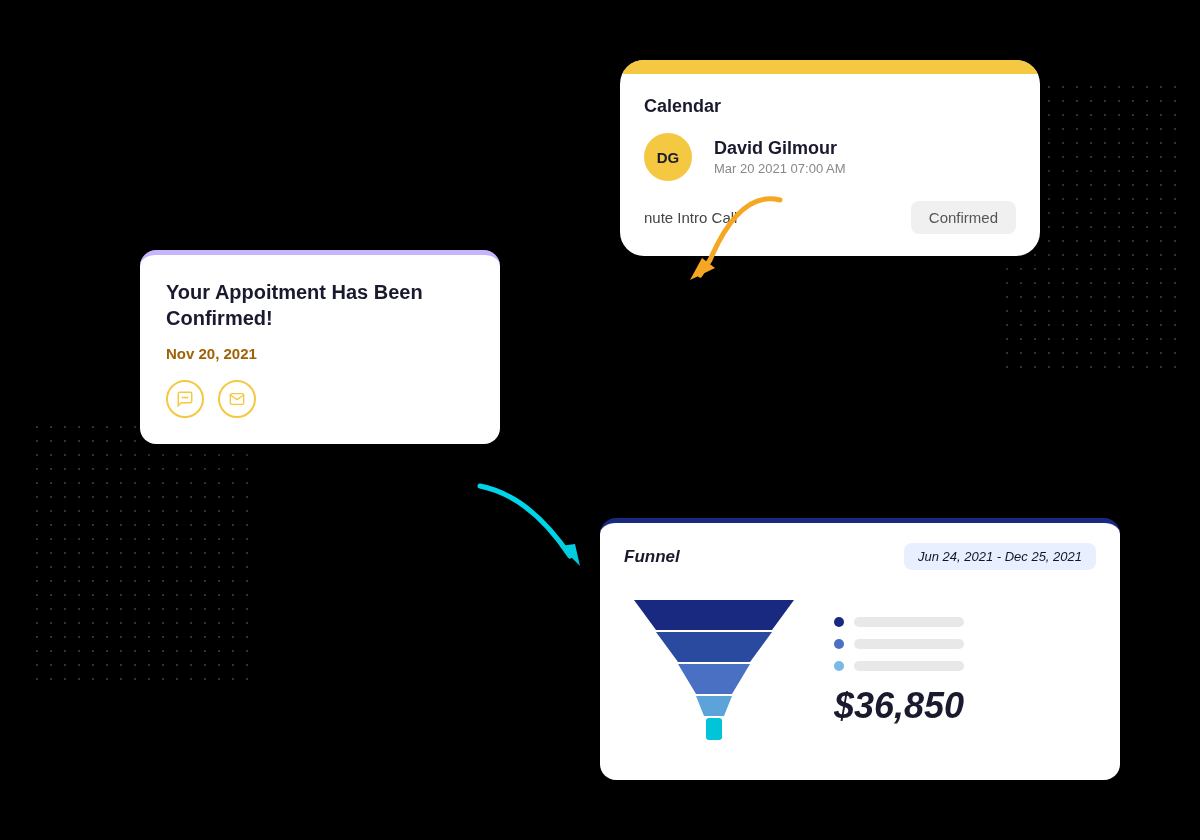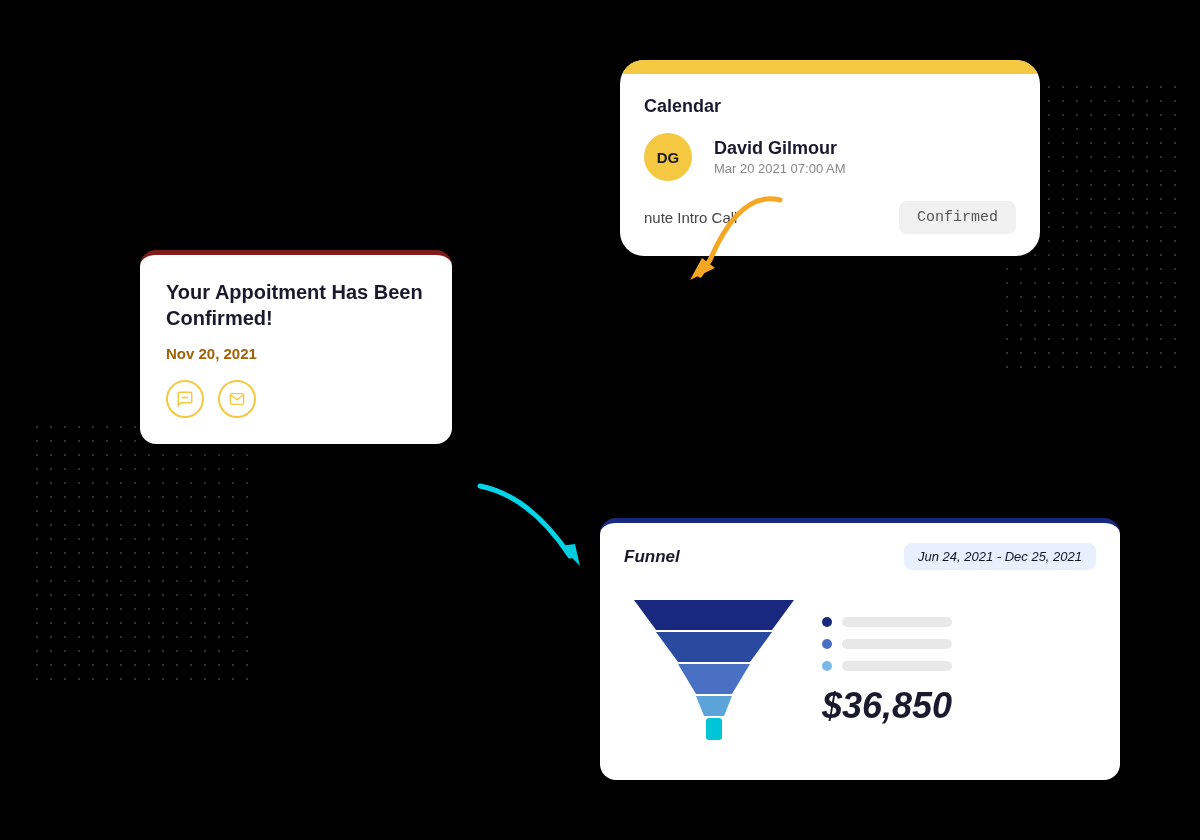--- a/index.html
+++ b/index.html
@@ -122,7 +122,6 @@
       font-size: 15px;
       font-weight: 500;
       color: #555;
-      font-family: Liberation Mono, monospace;
     }
 
     

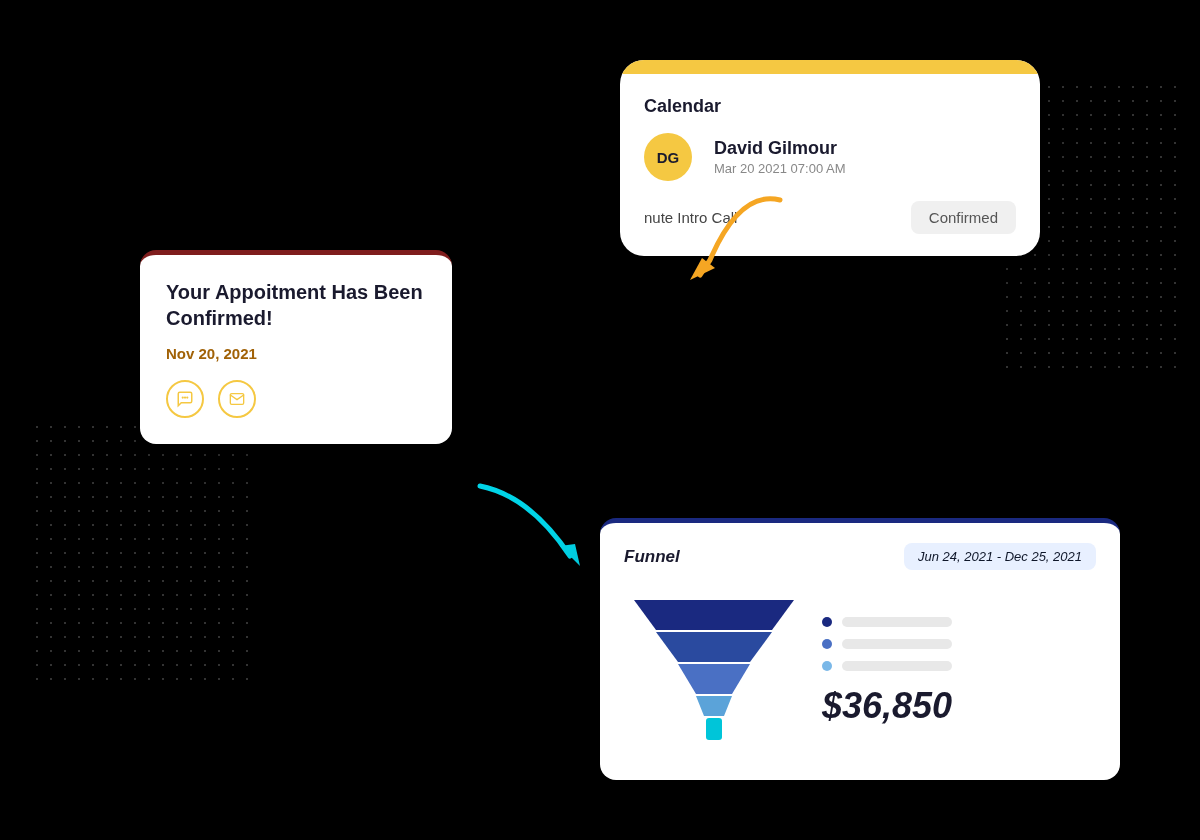--- a/index.html
+++ b/index.html
@@ -129,12 +129,12 @@
       position: absolute;
       top: 250px;
       left: 140px;
-      width: 312px;
+      width: 360px;
       background: #fff;
       border-radius: 16px;
       overflow: hidden;
       box-shadow: 0 20px 60px rgba(0,0,0,0.3);
-      border-top: 5px solid #7f1d1d;
+      border-top: 5px solid #c4b5fd;
     }
 
     .appointment-card-body {

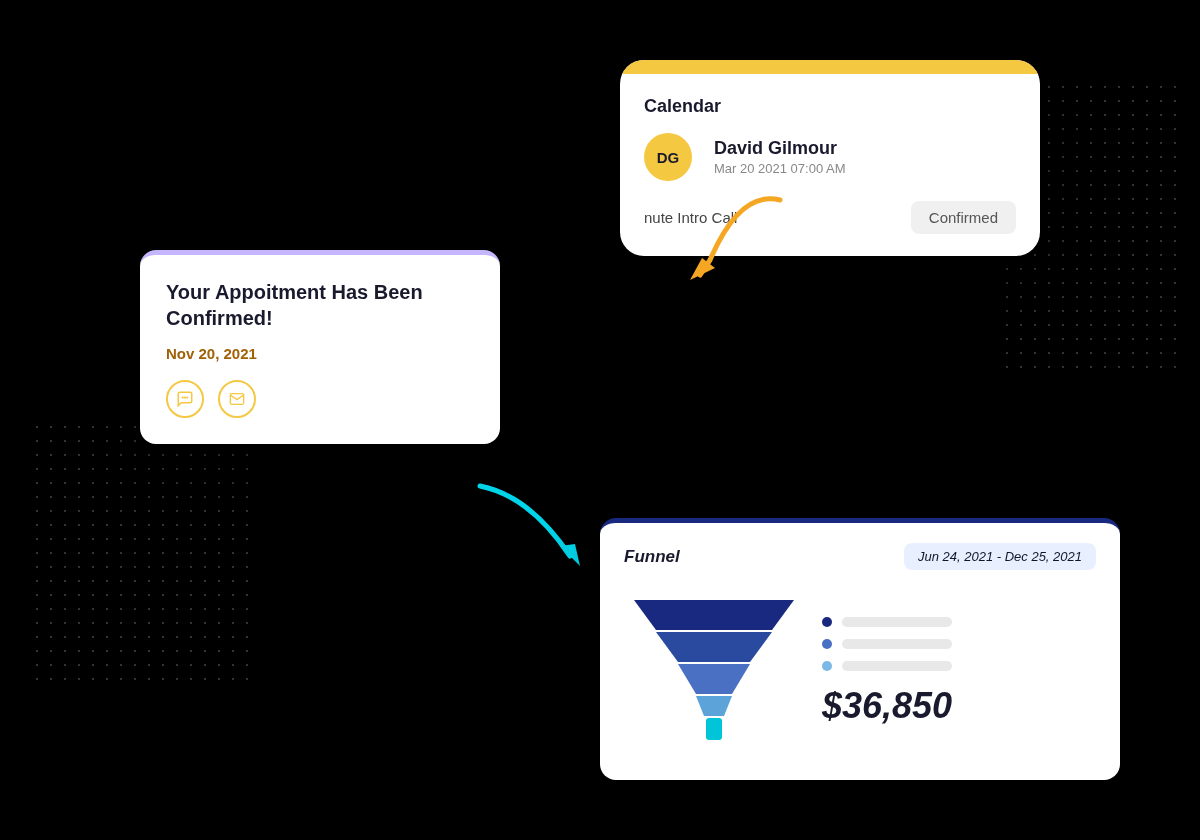--- a/index.html
+++ b/index.html
@@ -229,7 +229,7 @@
     .funnel-content {
       display: flex;
       align-items: center;
-      gap: 18px;
+      gap: 30px;
     }
 
     .funnel-visual {

